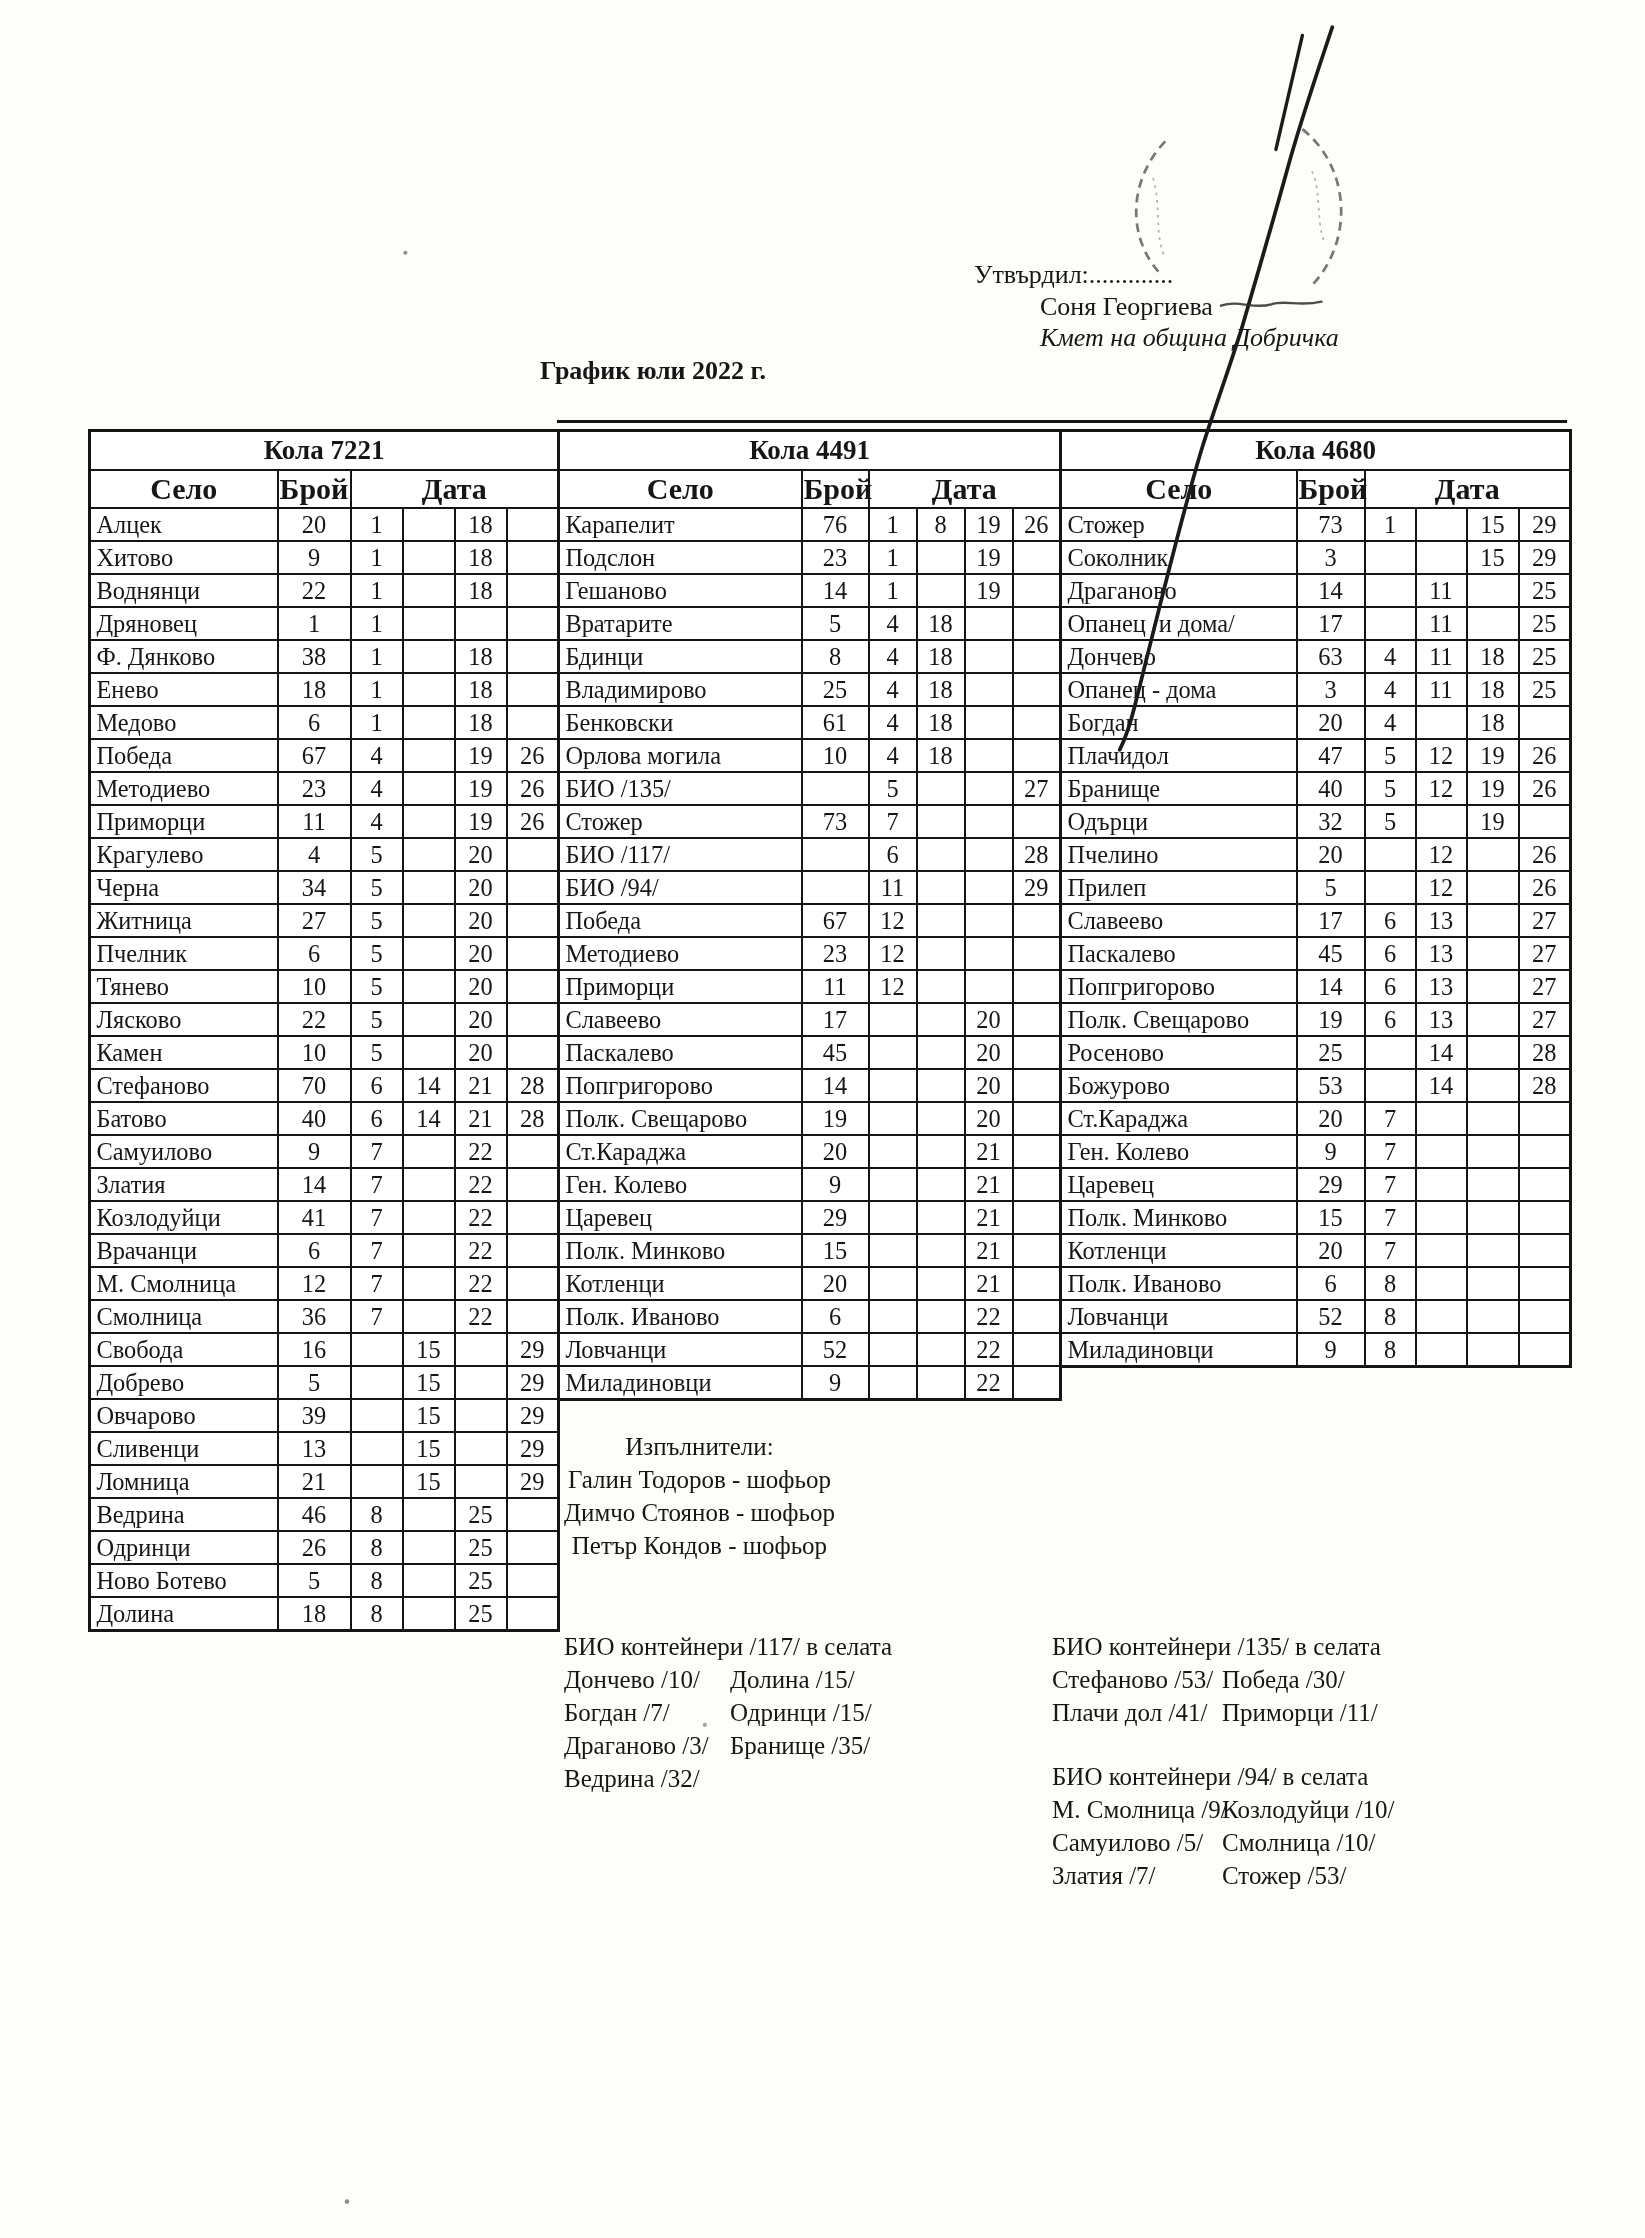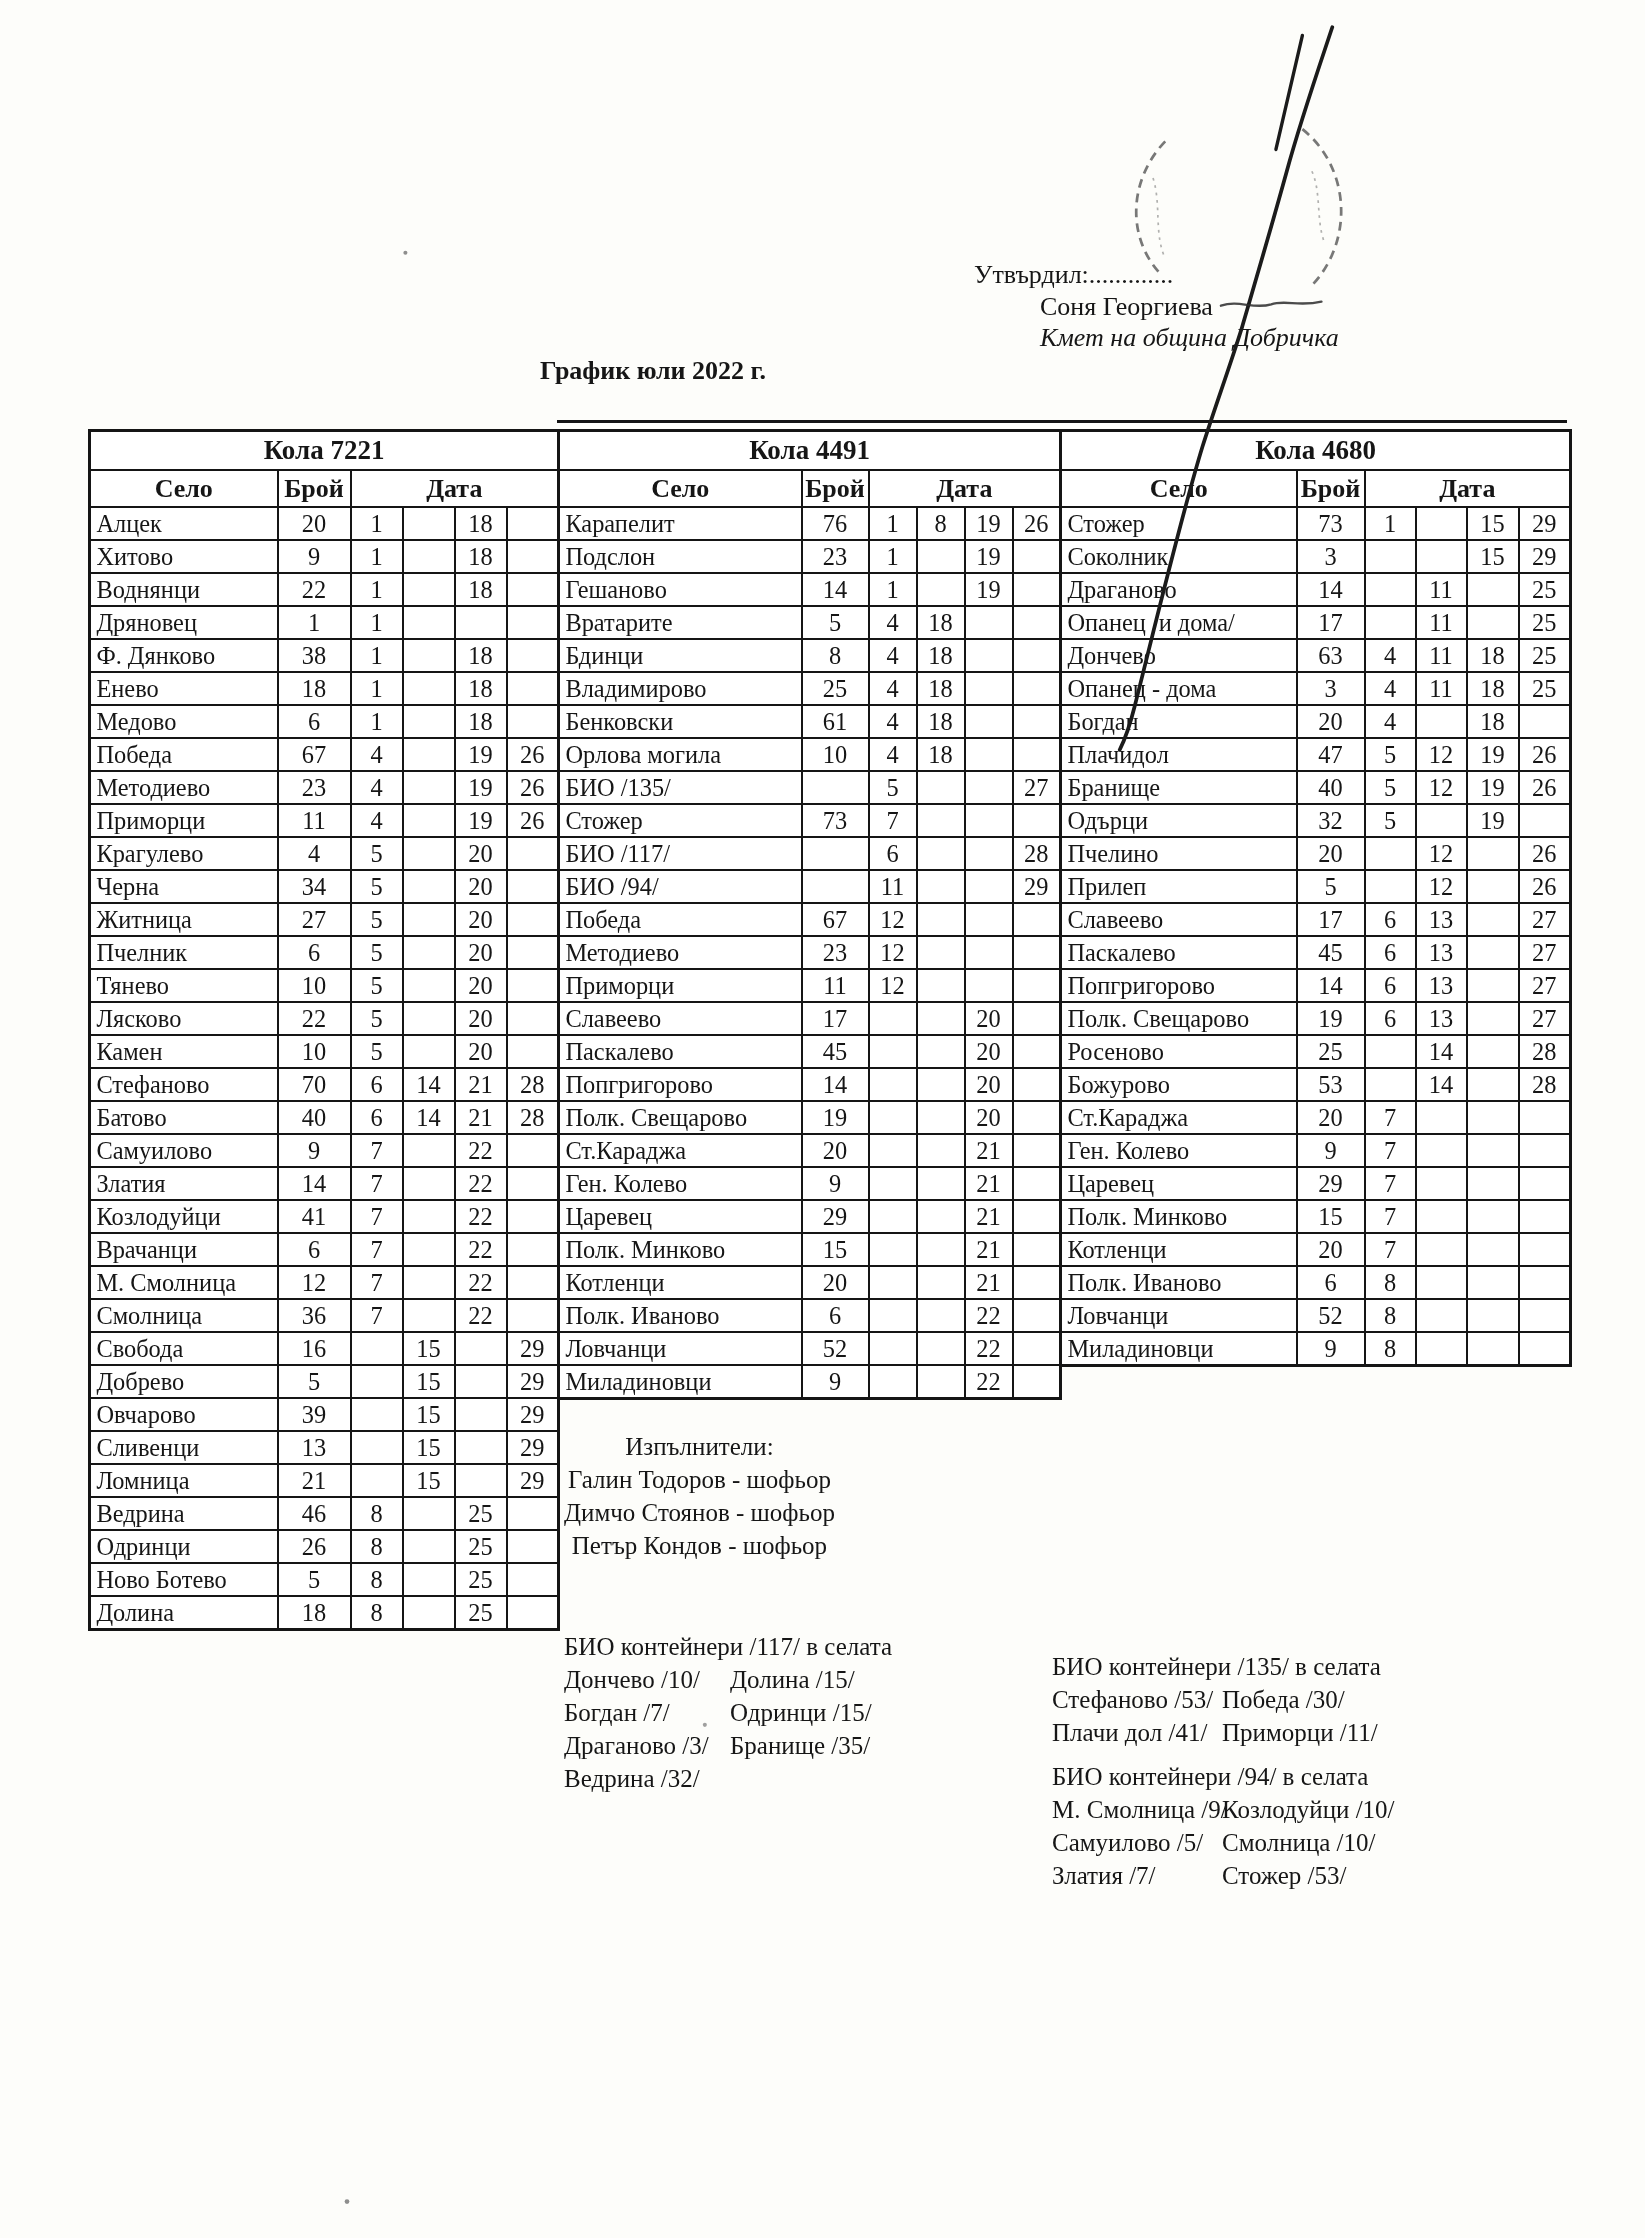--- a/index.html
+++ b/index.html
@@ -32,7 +32,7 @@
   #t1 { left:557px;  width:502px; }
   #t2 { left:1059px; width:509px; }
   th.car { height:35px; font-size:27px; font-weight:bold; text-align:center; border-bottom-width:2.7px; }
-  th.col { height:33px; font-size:26px; font-weight:bold; text-align:center; }
+  th.col { height:33px; font-size:30px; font-weight:bold; text-align:center; }
   table.sched td { height:31px; font-size:24.4px; overflow:hidden; }
   td.village { text-align:left; padding:0 2.7px 0 5.4px; white-space:nowrap; }
   td.num { text-align:center; padding:0; }

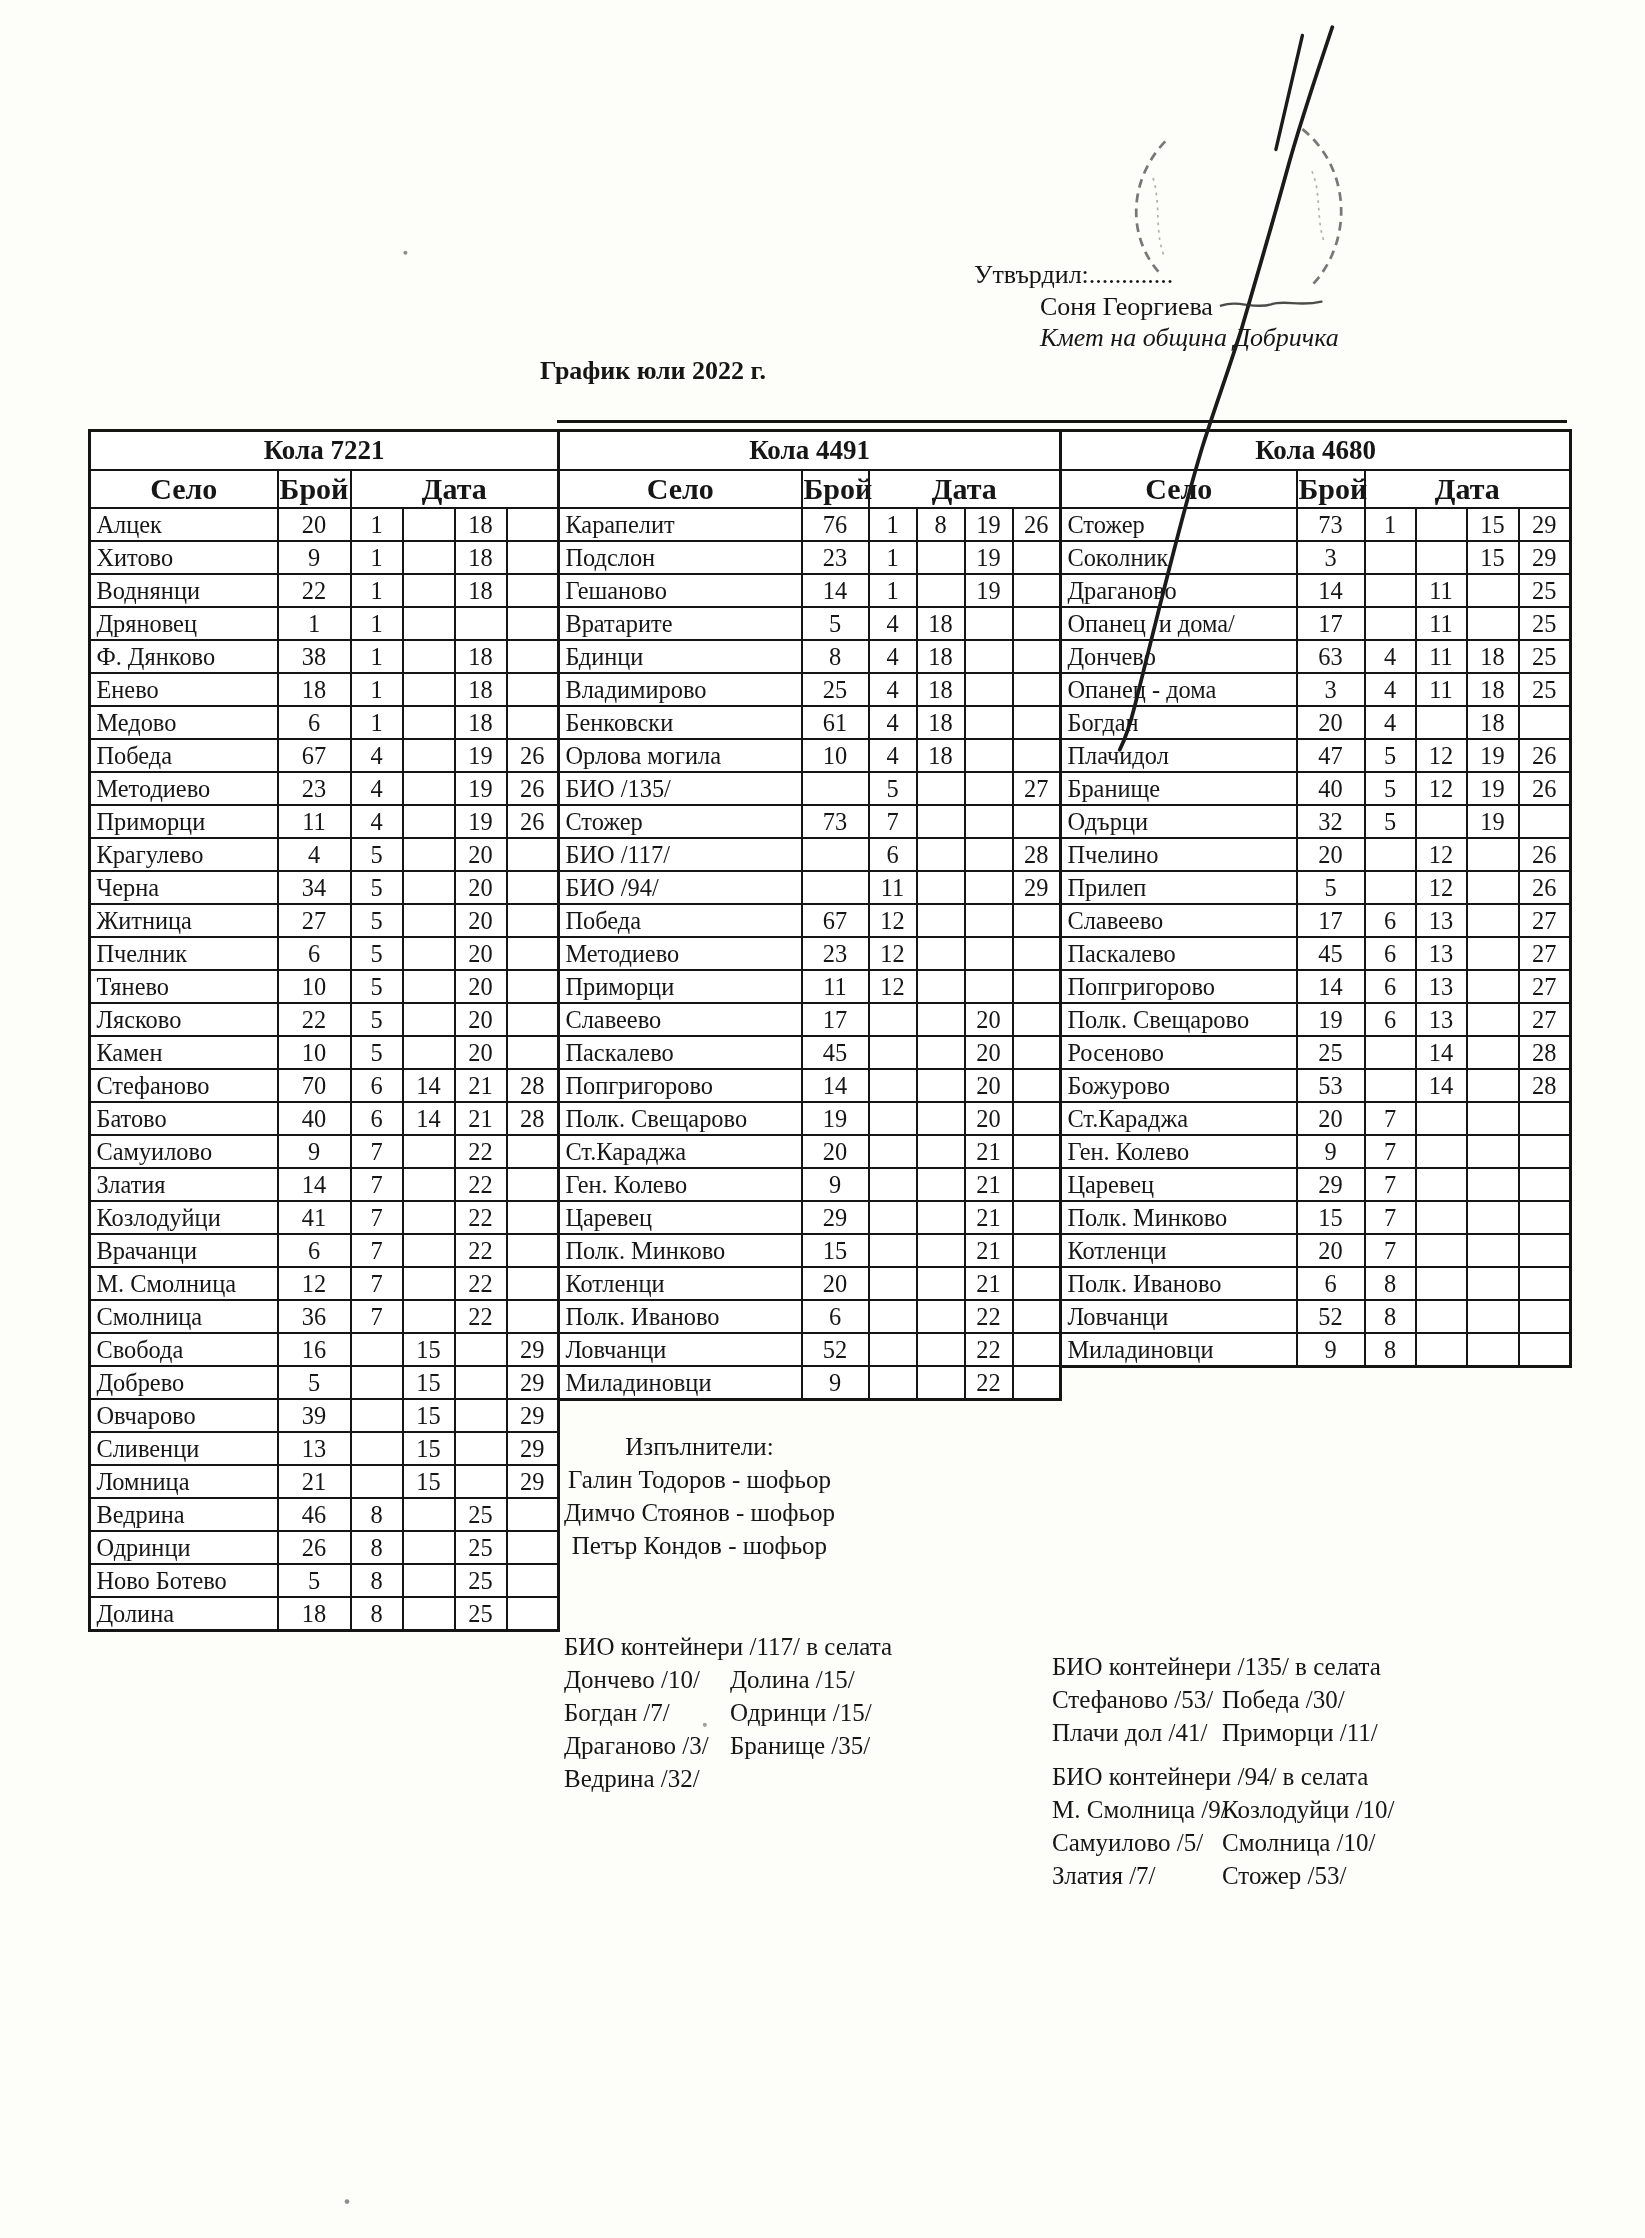--- a/index.html
+++ b/index.html
@@ -45,7 +45,7 @@
   .bio { font-size:25px; }
   .bio .line { height:33px; line-height:33px;font-family:Liberation Serif, serif; }
   #bio117 { left:564px;  top:1630px; }
-  #bio135 { left:1052px; top:1630px;margin-top:20px; }
+  #bio135 { left:1052px; top:1630px; }
   #bio94  { left:1052px; top:1760px; }
   .pair { display:flex; }
   .pair .lc { display:inline-block; white-space:nowrap; }

